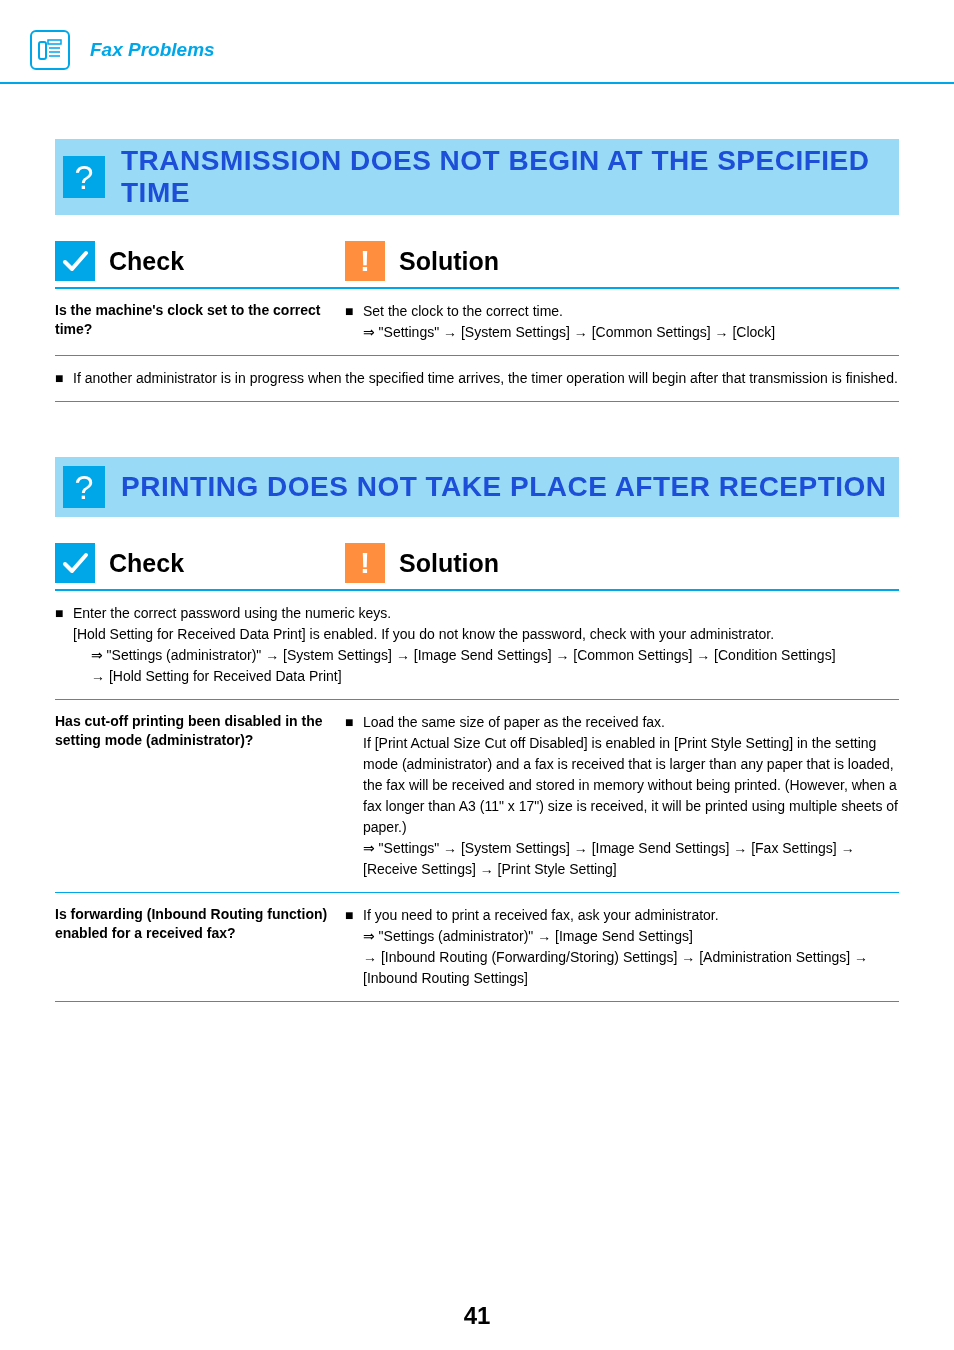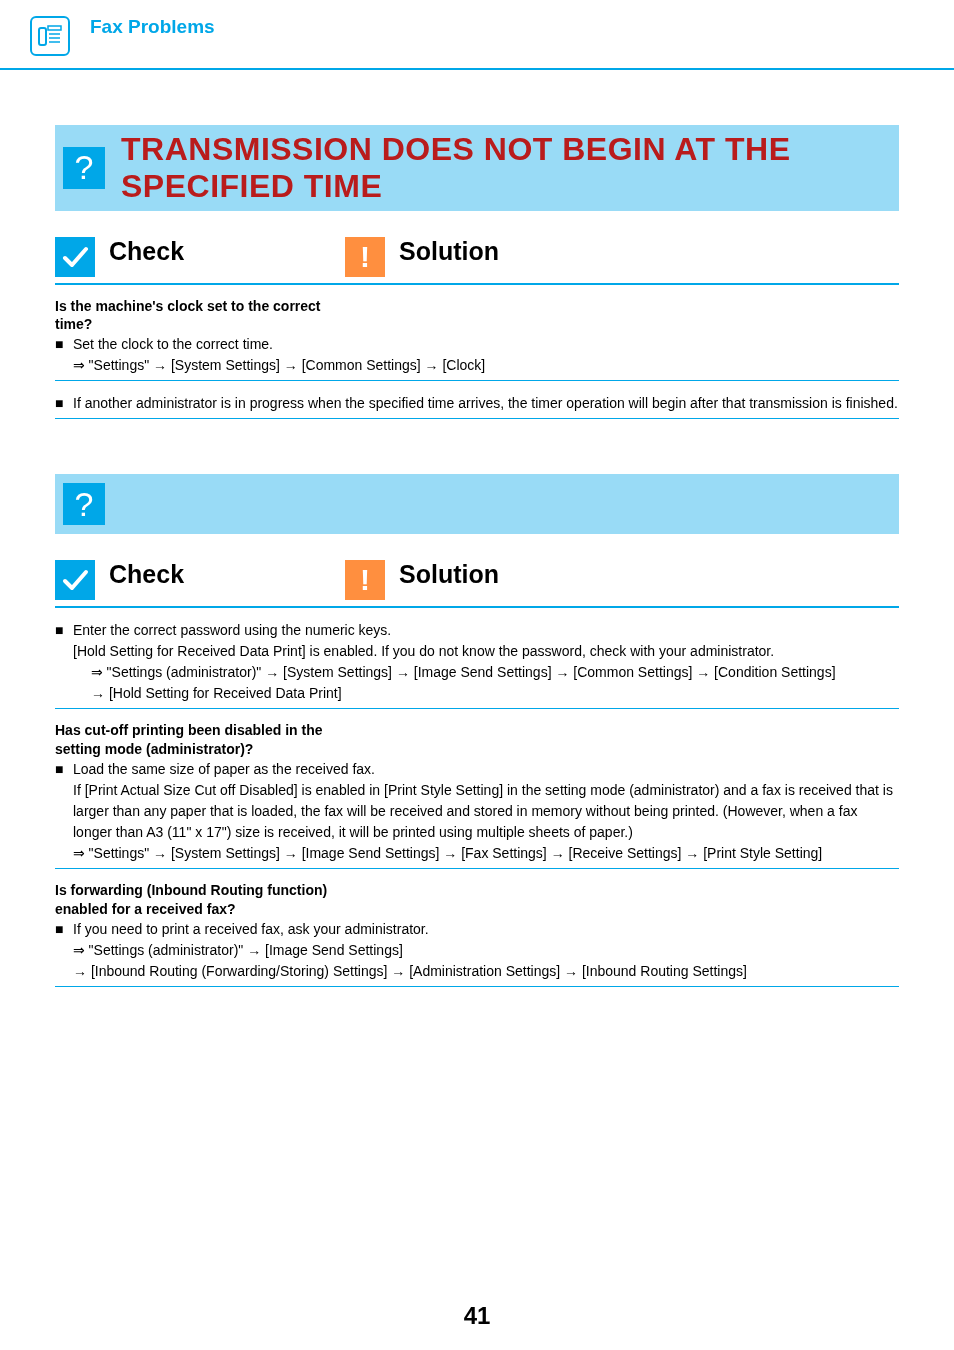--- a/index.html
+++ b/index.html
@@ -13,9 +13,10 @@
   }
   .header {
     display: flex;
-    align-items: flex-start;
-    padding: 16px 0 12px 30px;
+    align-items: center;
+    padding: 30px 0 12px 30px;
     border-bottom: 2px solid #00a7e8;
+    font-style: italic;
   }
   .header-icon {
     width: 40px;

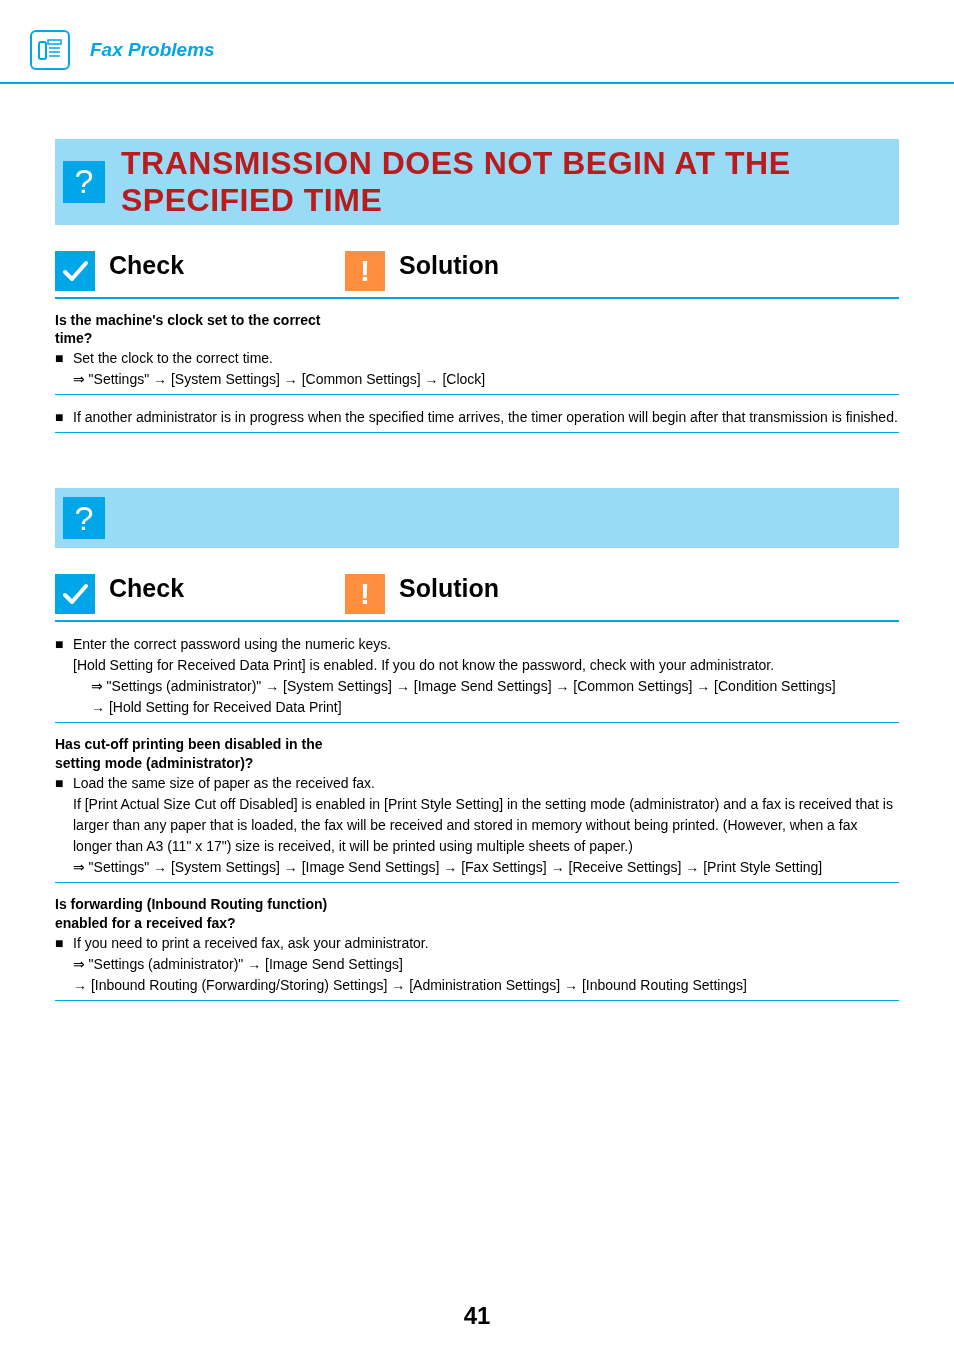--- a/index.html
+++ b/index.html
@@ -58,9 +58,9 @@
     margin-right: 16px;
   }
   .section-title {
-    color: #b91c1c;
-    font-weight: bold;
-    font-size: 32px;
+    color: #1d4ed8;
+    font-weight: bold;
+    font-size: 28px;
     line-height: 1.15;
     letter-spacing: 0.5px;
   }

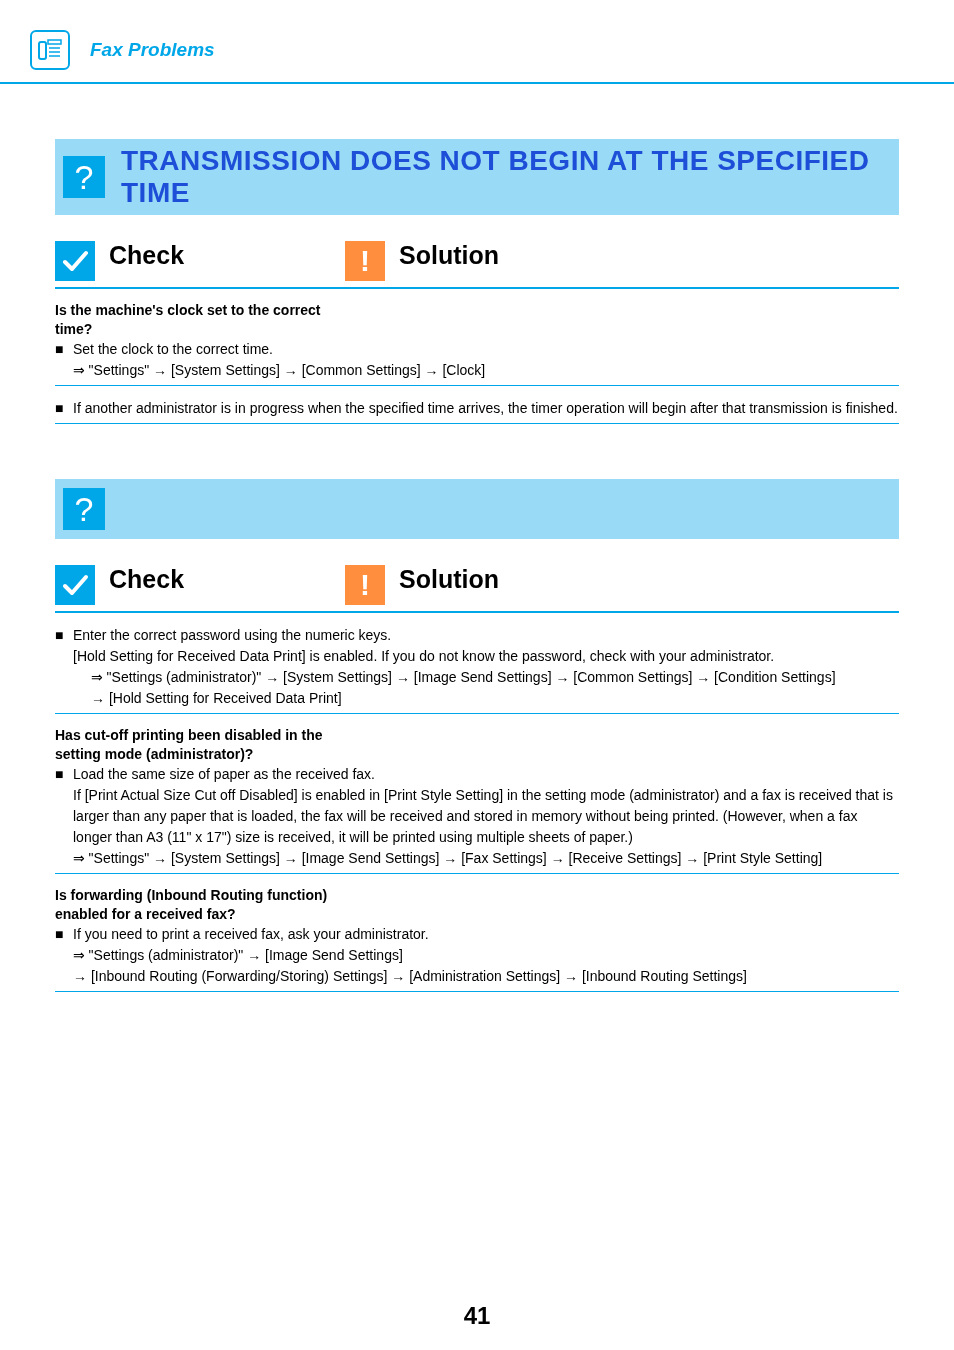--- a/index.html
+++ b/index.html
@@ -72,6 +72,7 @@
   }
   .check-col-h, .sol-col-h {
     display: flex;
+    align-items: center;
   }
   .check-col-h { width: 290px; }
   .icon-sq {

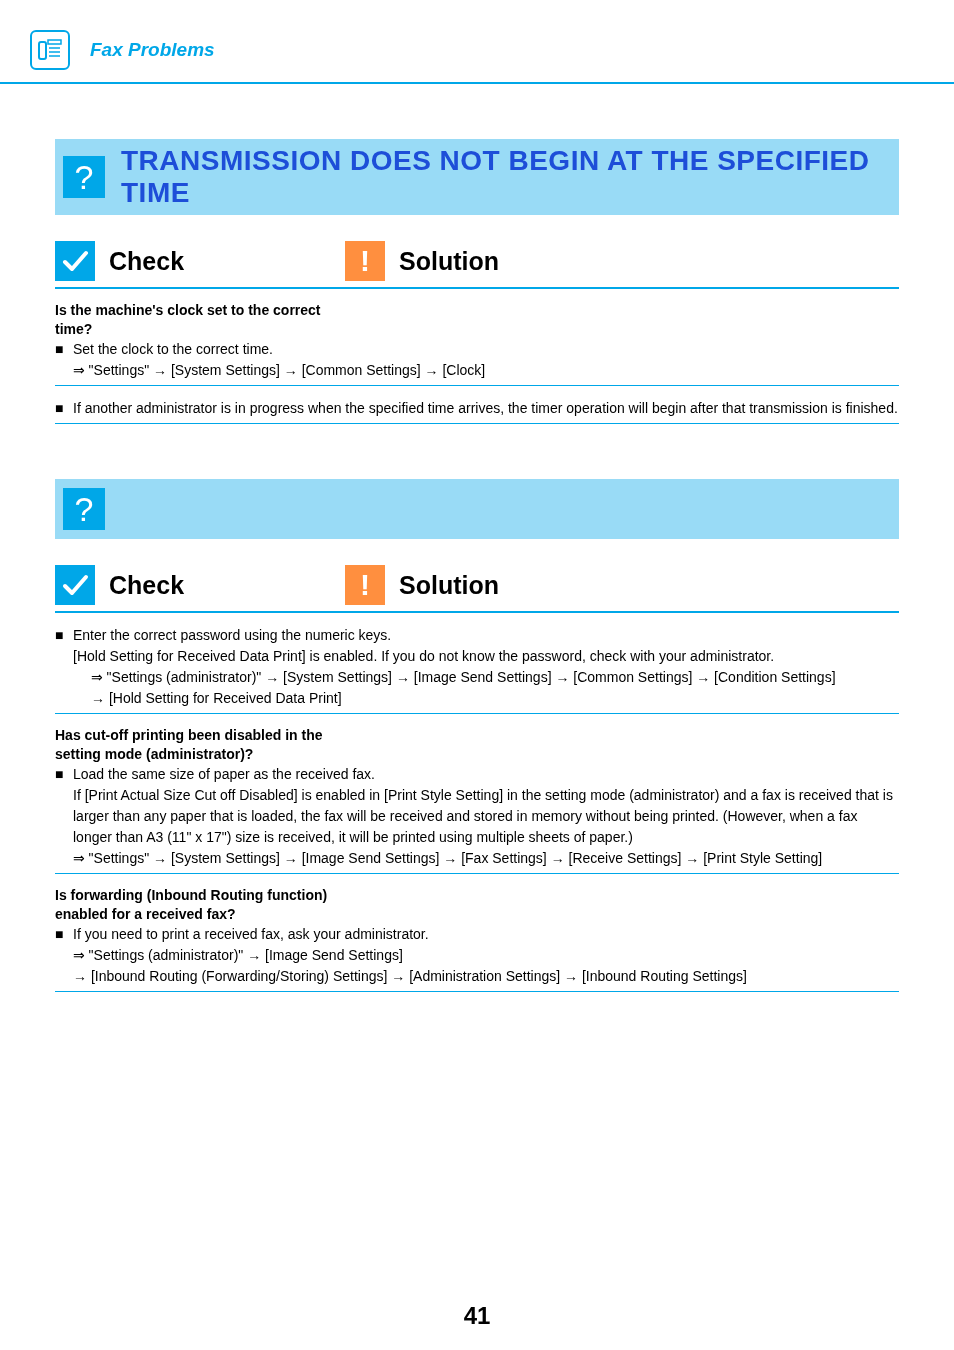--- a/index.html
+++ b/index.html
@@ -90,8 +90,7 @@
   .row {
     display: flex;
     border-bottom: 1.5px solid #00a7e8;
-    padding: 12px 0 4px 0;
-    flex-direction: column;
+    padding: 12px 0 12px 0;
   }
   .check-cell {
     width: 290px;

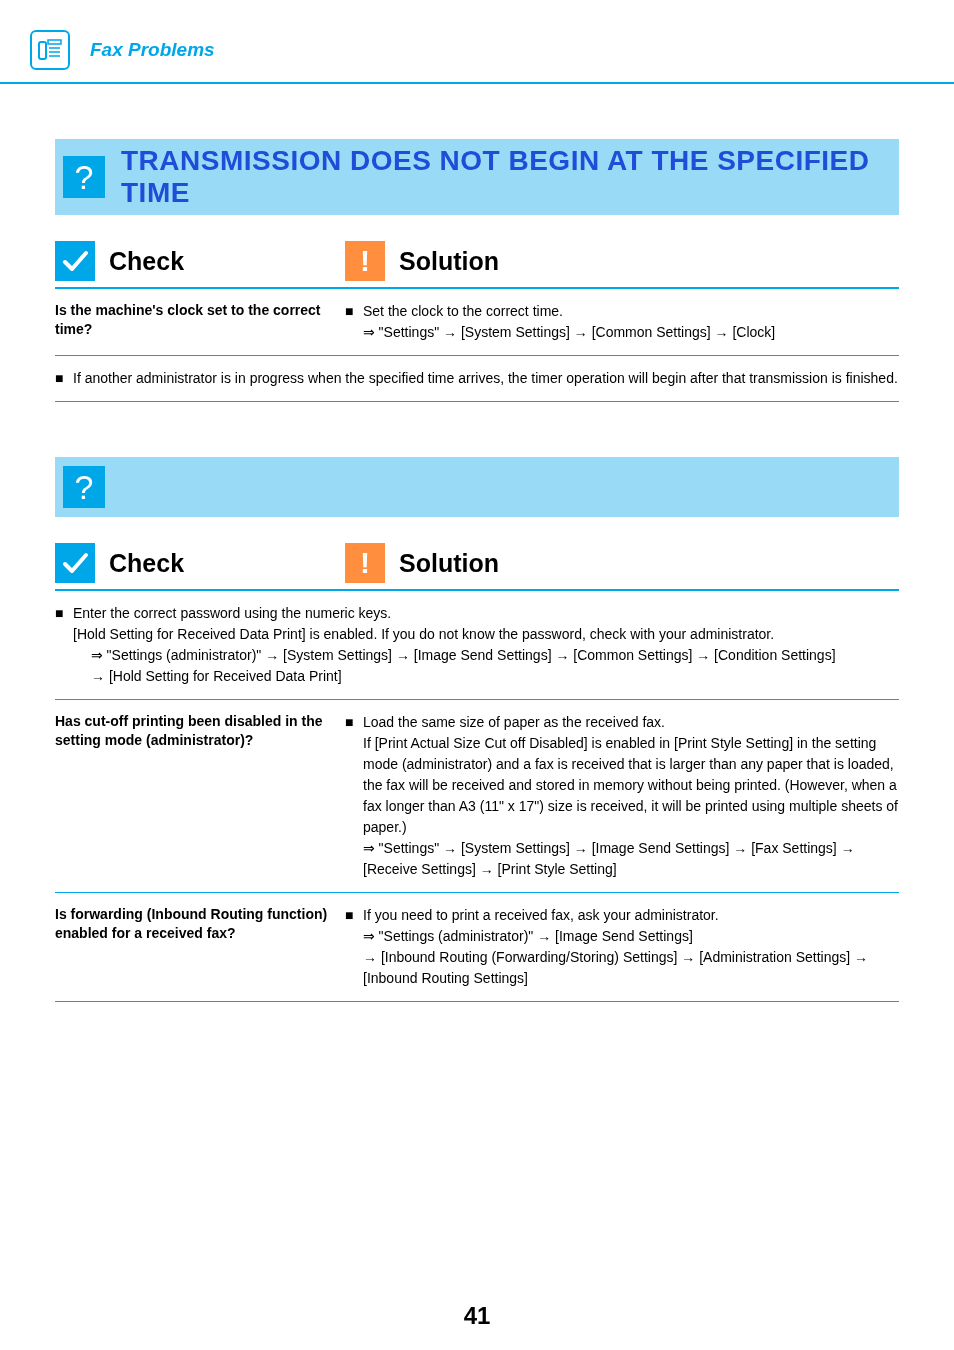--- a/index.html
+++ b/index.html
@@ -177,6 +177,7 @@
 
   <div class="section-title-row">
     <div class="q-icon">?</div>
+    <div class="section-title">PRINTING DOES NOT TAKE PLACE AFTER RECEPTION</div>
   </div>
 
   <div class="cols-header">

